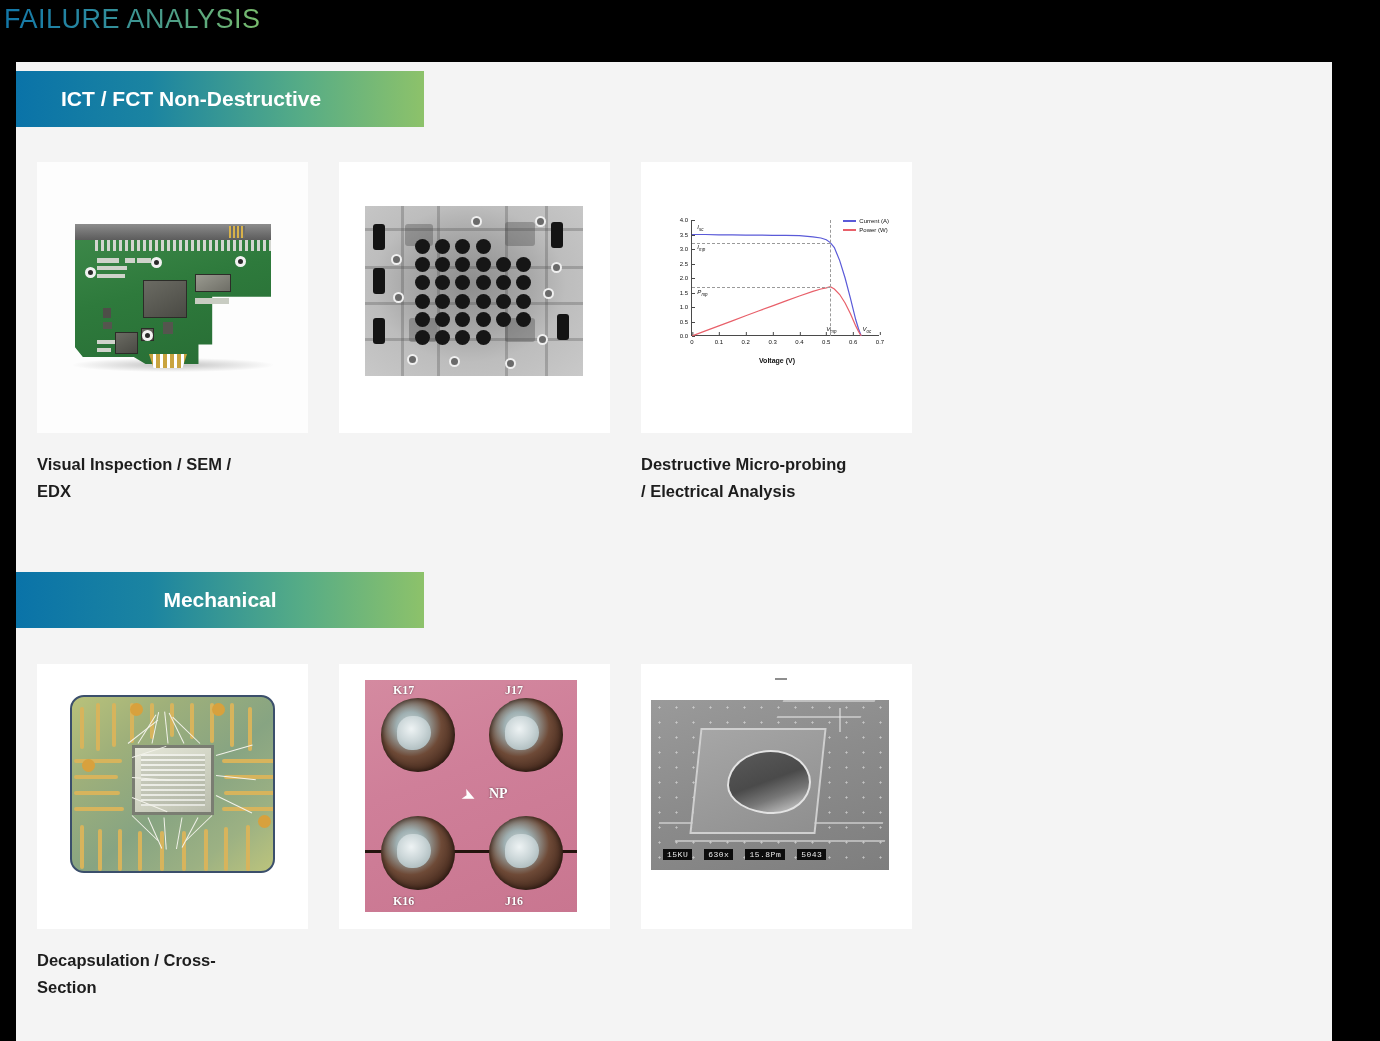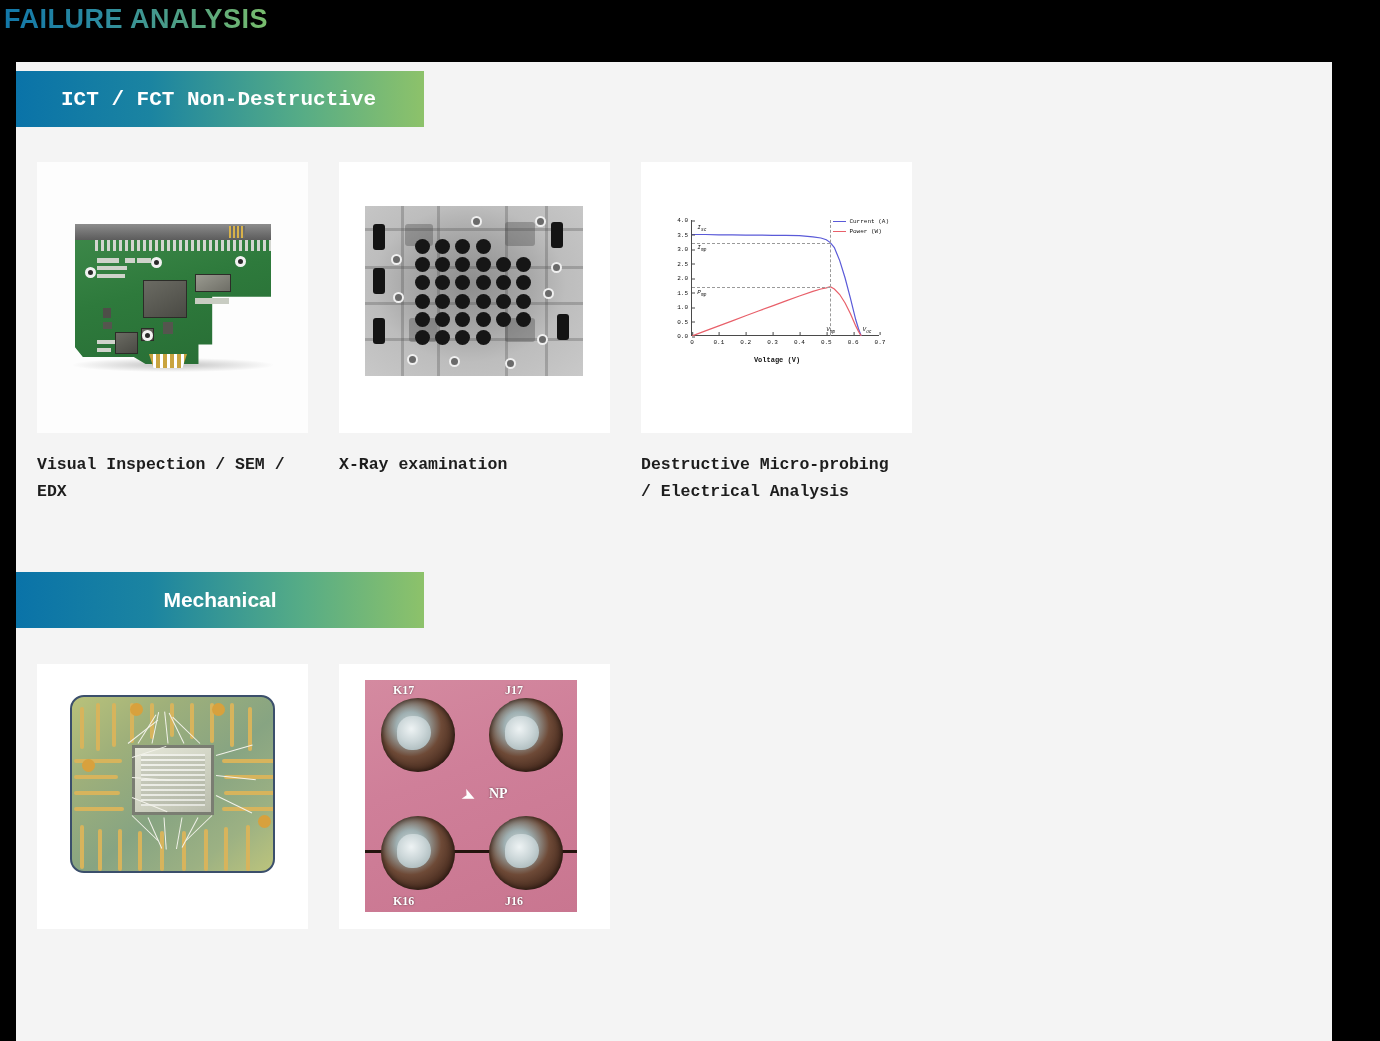--- a/index.html
+++ b/index.html
@@ -18,7 +18,7 @@
     left: 4px;
     top: 4px;
     font-size: 27px;
-    font-weight: bold;
+    font-weight: normal;
     letter-spacing: 0.5px;
     background-image: linear-gradient(90deg, #1277a8 0%, #2a8aa0 35%, #4d9e86 65%, #79bd6c 100%);
     -webkit-background-clip: text;

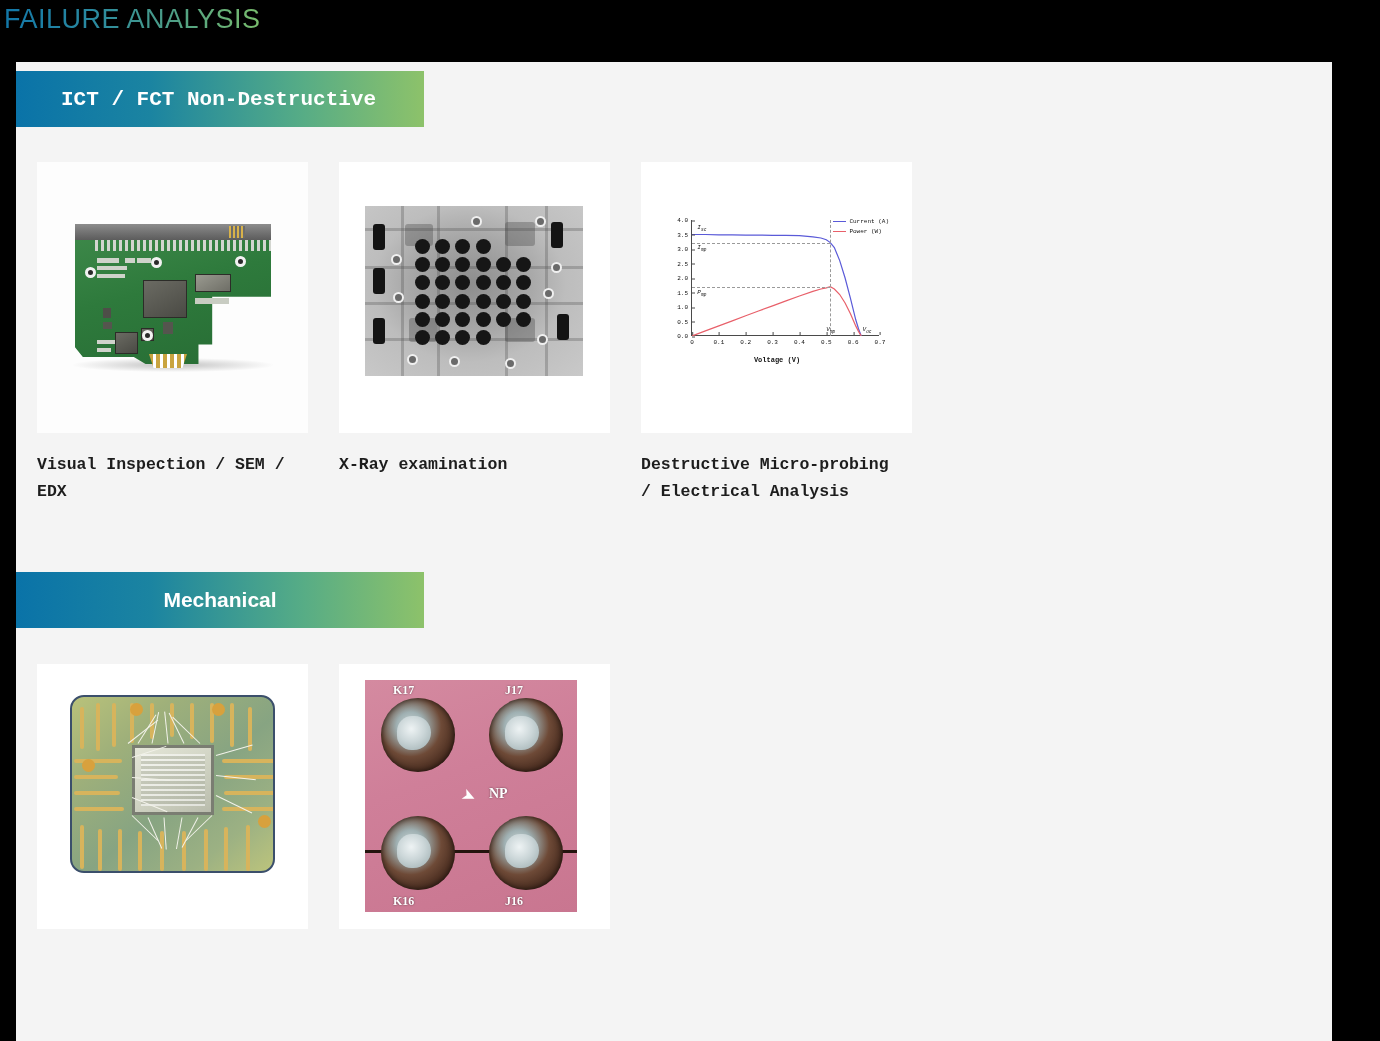--- a/index.html
+++ b/index.html
@@ -35,7 +35,7 @@
     width: 1316px;
     background: #f4f4f4;
   }
-  #panel-nondestructive { top: 62px;  height: 550px; font-family: Liberation Mono, monospace; }
+  #panel-nondestructive { top: 62px;  height: 550px; }
   #panel-destructive    { top: 563px; height: 478px; }
 
   .banner {

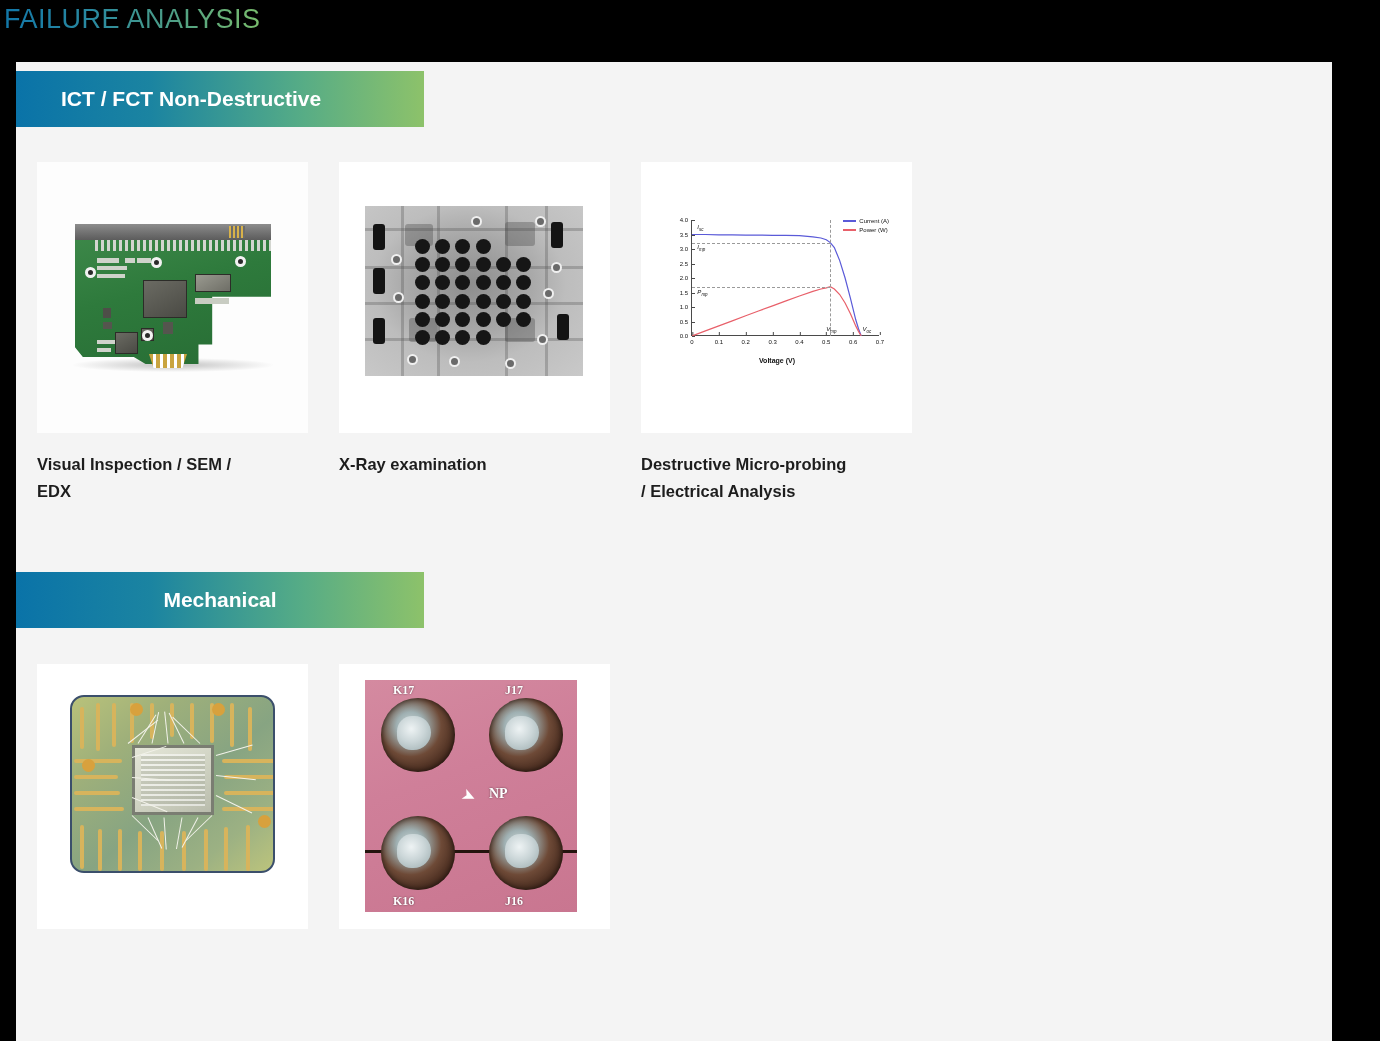--- a/index.html
+++ b/index.html
@@ -399,7 +399,6 @@
           <div class="xray-via" style="left:172px;top:128px"></div>
         </div>
       </div>
-      <div class="caption">X-Ray examination</div>
     </div>
 
     <div class="card">

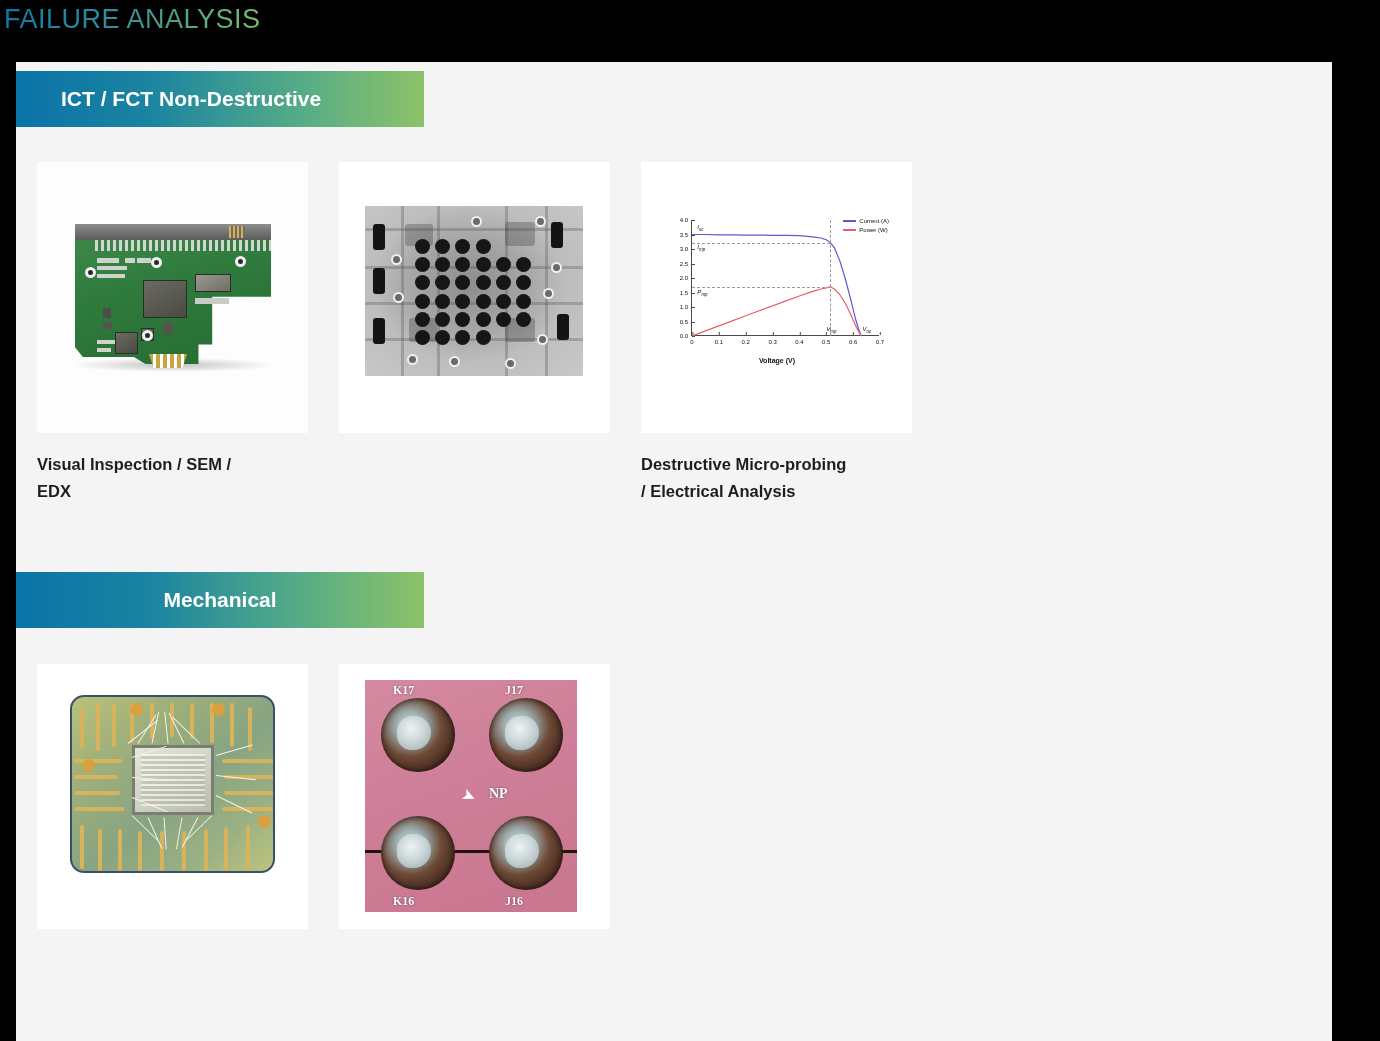--- a/index.html
+++ b/index.html
@@ -543,6 +543,25 @@
     </div>
 
     <div class="card">
+      <div class="thumb">
+        <div class="sem-tickmark"></div>
+        <div class="sem">
+          <div class="sem-dots"></div>
+          <div class="sem-edge" style="left:132px;top:0;width:92px;height:2px;transform:skewX(-22deg)"></div>
+          <div class="sem-edge" style="left:126px;top:16px;width:84px;height:2px;transform:skewX(-22deg)"></div>
+          <div class="sem-edge" style="left:188px;top:8px;width:2px;height:24px"></div>
+          <div class="sem-edge" style="left:8px;top:122px;width:224px;height:2px;transform:skewX(-10deg)"></div>
+          <div class="sem-edge" style="left:24px;top:140px;width:210px;height:2px;transform:skewX(-10deg)"></div>
+          <div class="sem-plate"></div>
+          <div class="sem-crater"></div>
+          <div class="sem-bar">
+            <span>15KU</span>
+            <span>630x</span>
+            <span>15.8Pm</span>
+            <span>5043</span>
+          </div>
+        </div>
+      </div>
     </div>
 
   </div>

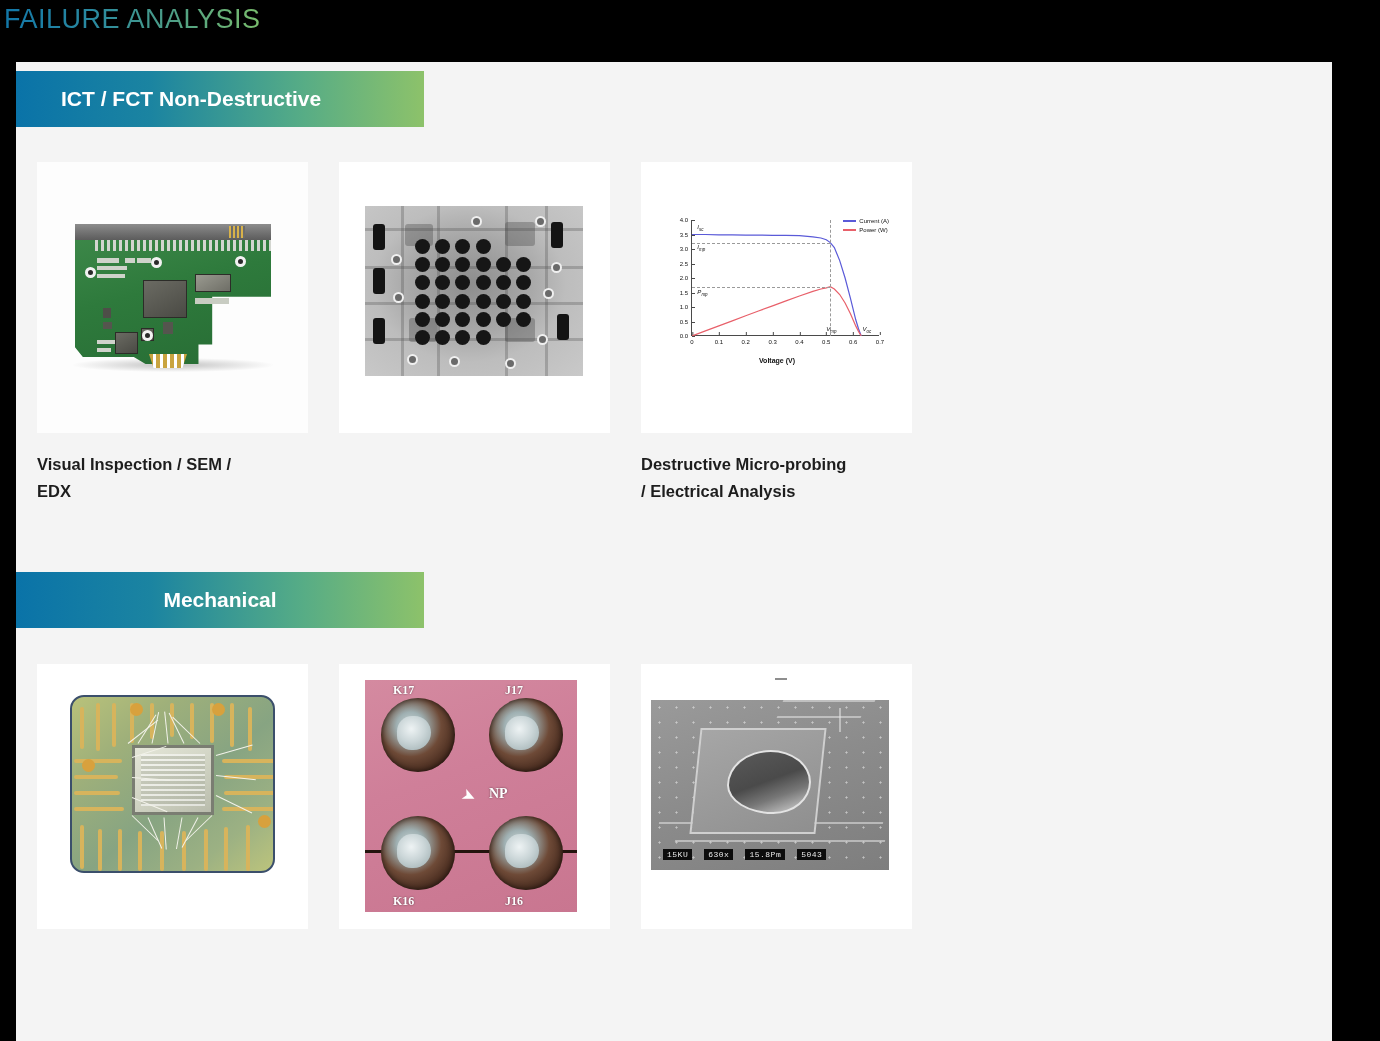--- a/index.html
+++ b/index.html
@@ -520,6 +520,8 @@
           </div>
         </div>
       </div>
+      <div class="caption">Decapsulation / Cross-
+Section</div>
     </div>
 
     <div class="card">

